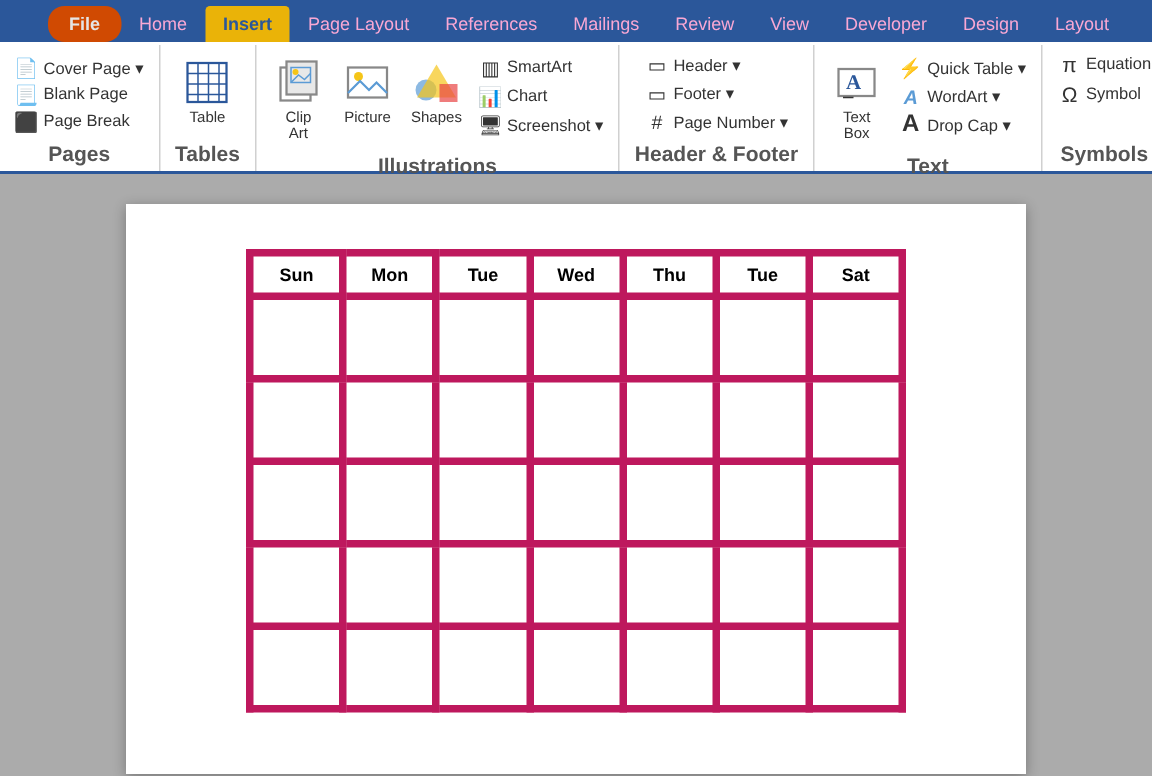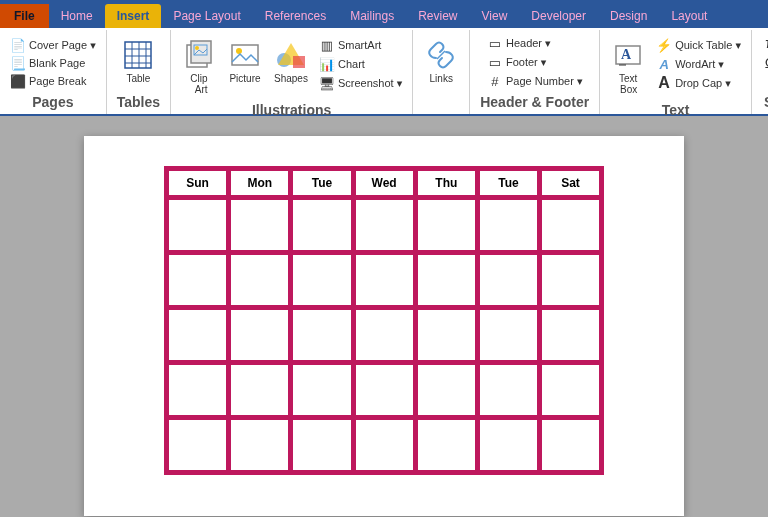--- a/index.html
+++ b/index.html
@@ -30,10 +30,11 @@
     }
     .ribbon-tab.file-tab {
       background: #d04a02;
-      color: #0f172a;
+      color: #e5e5e5;
       font-weight: bold;
-      border-radius: 0;
+      border-radius: 11px;
       padding: 4px 14px;
+      margin-left: 32px;
     }
 
     

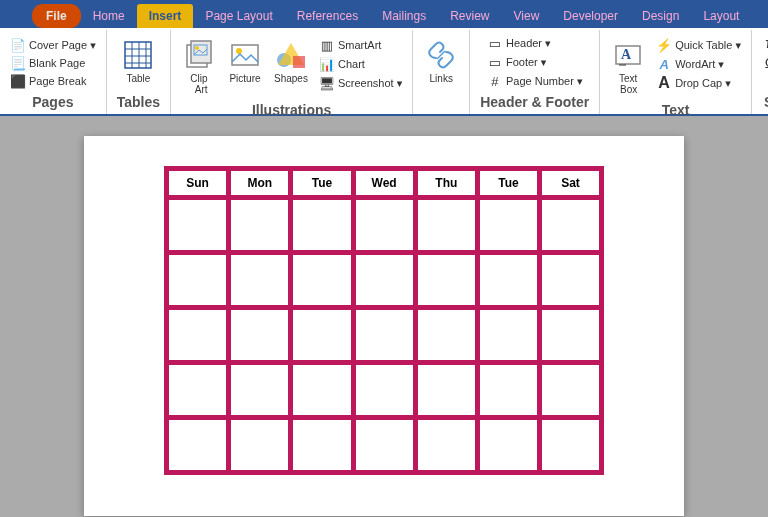--- a/index.html
+++ b/index.html
@@ -166,7 +166,7 @@
     }
     .ribbon-big-btn .big-label {
       font-size: 10px;
-      text-align: right;
+      text-align: center;
       color: #333;
     }
 

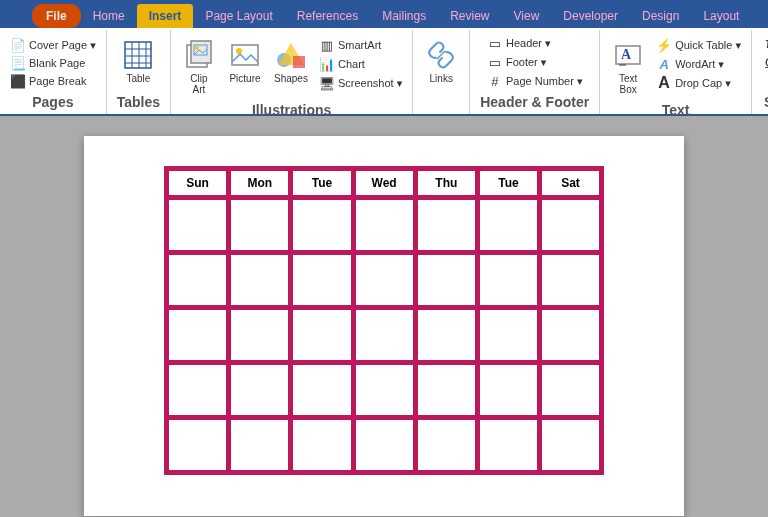--- a/index.html
+++ b/index.html
@@ -294,21 +294,6 @@
     <div class="ribbon-group-label">Illustrations</div>
   </div>
 
-  <div class="ribbon-group">
-    <div class="ribbon-group-content">
-      <div class="ribbon-big-btn">
-        <div class="big-icon">
-          <svg width="30" height="30" viewBox="0 0 30 30">
-            <path d="M10 18 Q6 18 4 15 Q2 12 5 9 L10 4 Q13 1 16 4 Q19 7 16 10 L14 12" fill="none" stroke="#5b9bd5" stroke-width="2" stroke-linecap="round"></path>
-            <path d="M20 12 Q24 12 26 15 Q28 18 25 21 L20 26 Q17 29 14 26 Q11 23 14 20 L16 18" fill="none" stroke="#5b9bd5" stroke-width="2" stroke-linecap="round"></path>
-            <line x1="11" y1="19" x2="19" y2="11" stroke="#5b9bd5" stroke-width="1.5"></line>
-          </svg>
-        </div>
-        <div class="big-label">Links</div>
-      </div>
-    </div>
-    <div class="ribbon-group-label"></div>
-  </div>
 
   <div class="ribbon-group">
     <div class="ribbon-group-content">

